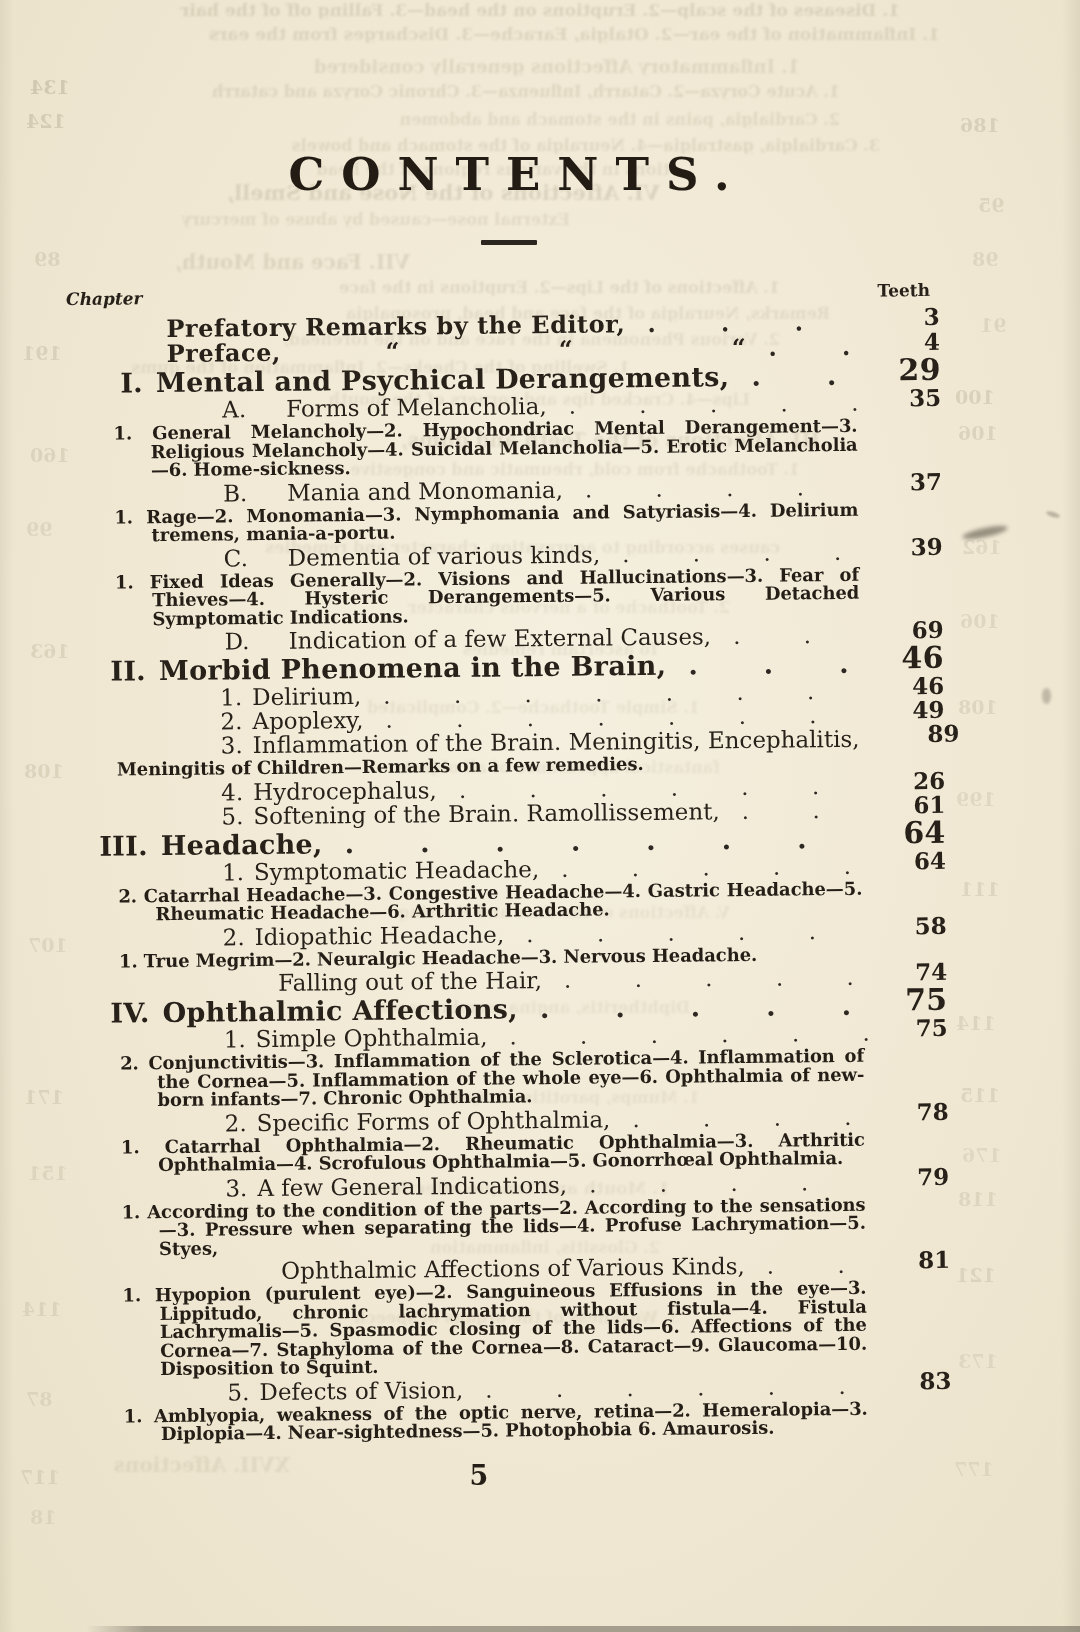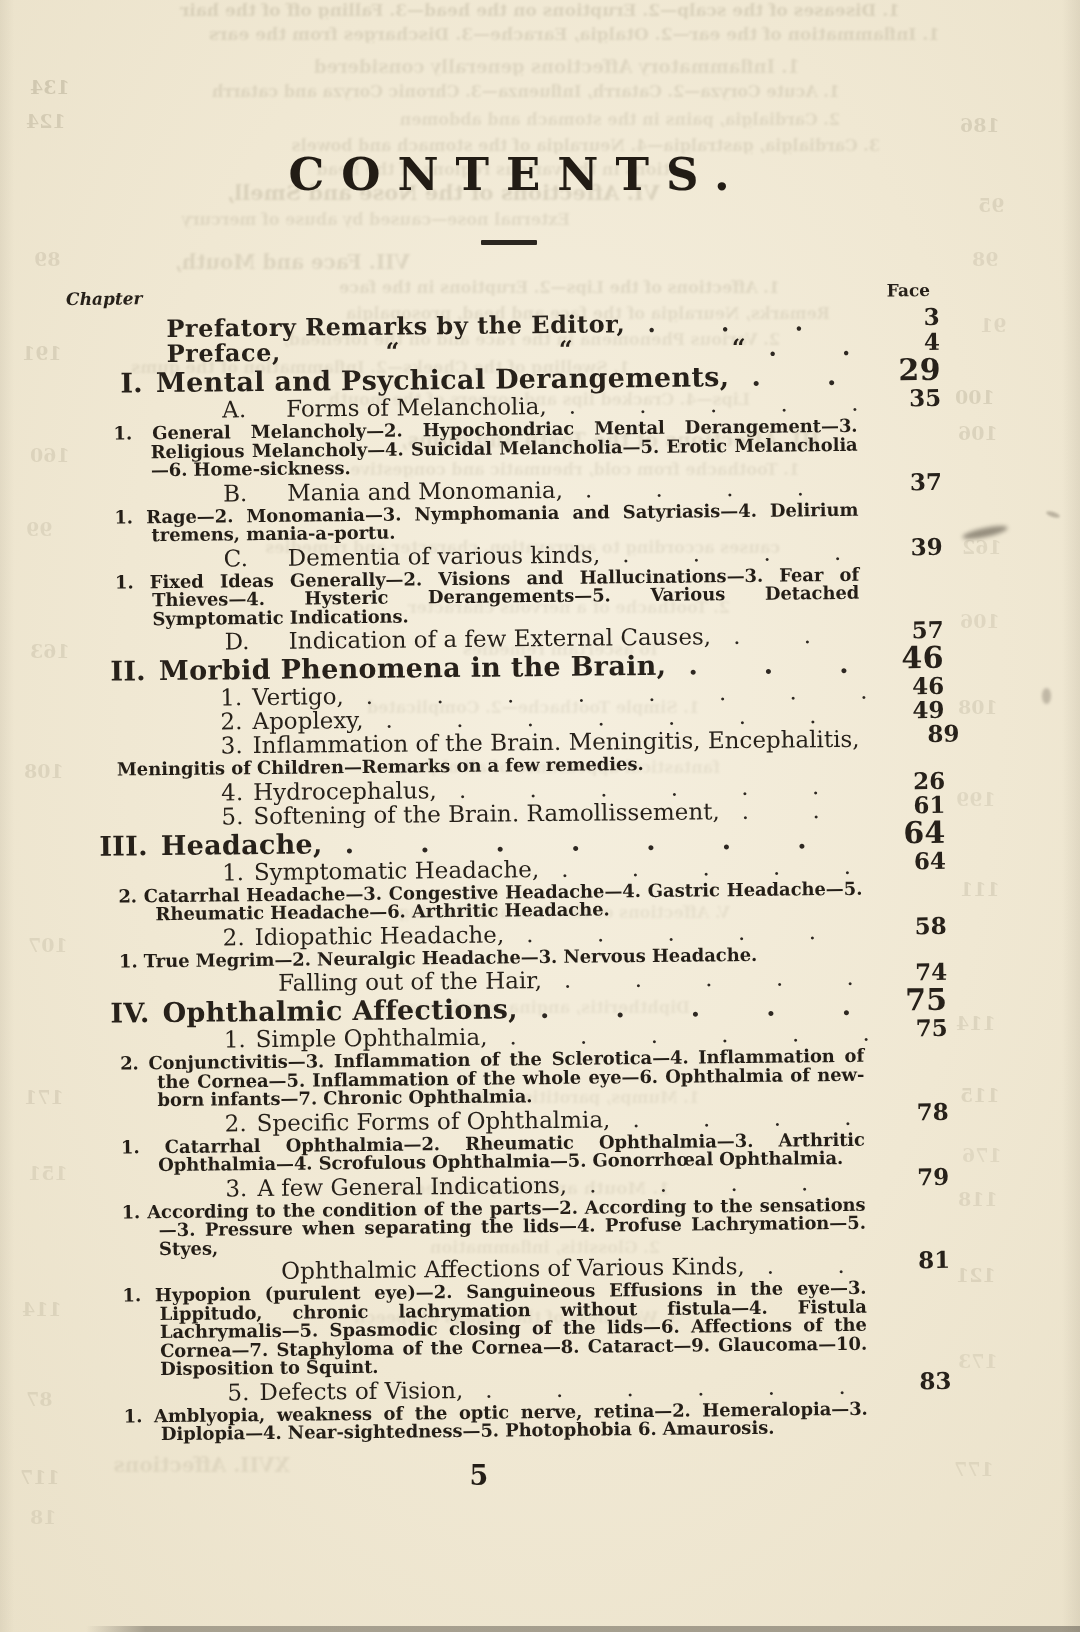--- a/index.html
+++ b/index.html
@@ -155,7 +155,7 @@
     <div class="toc-block">
       <div class="cols">
         <span class="chap-label">Chapter</span>
-        <span class="page-label">Face</span>
+        <span class="page-label">Teeth</span>
       </div>
       <div id="toc">
           <div class="row front">

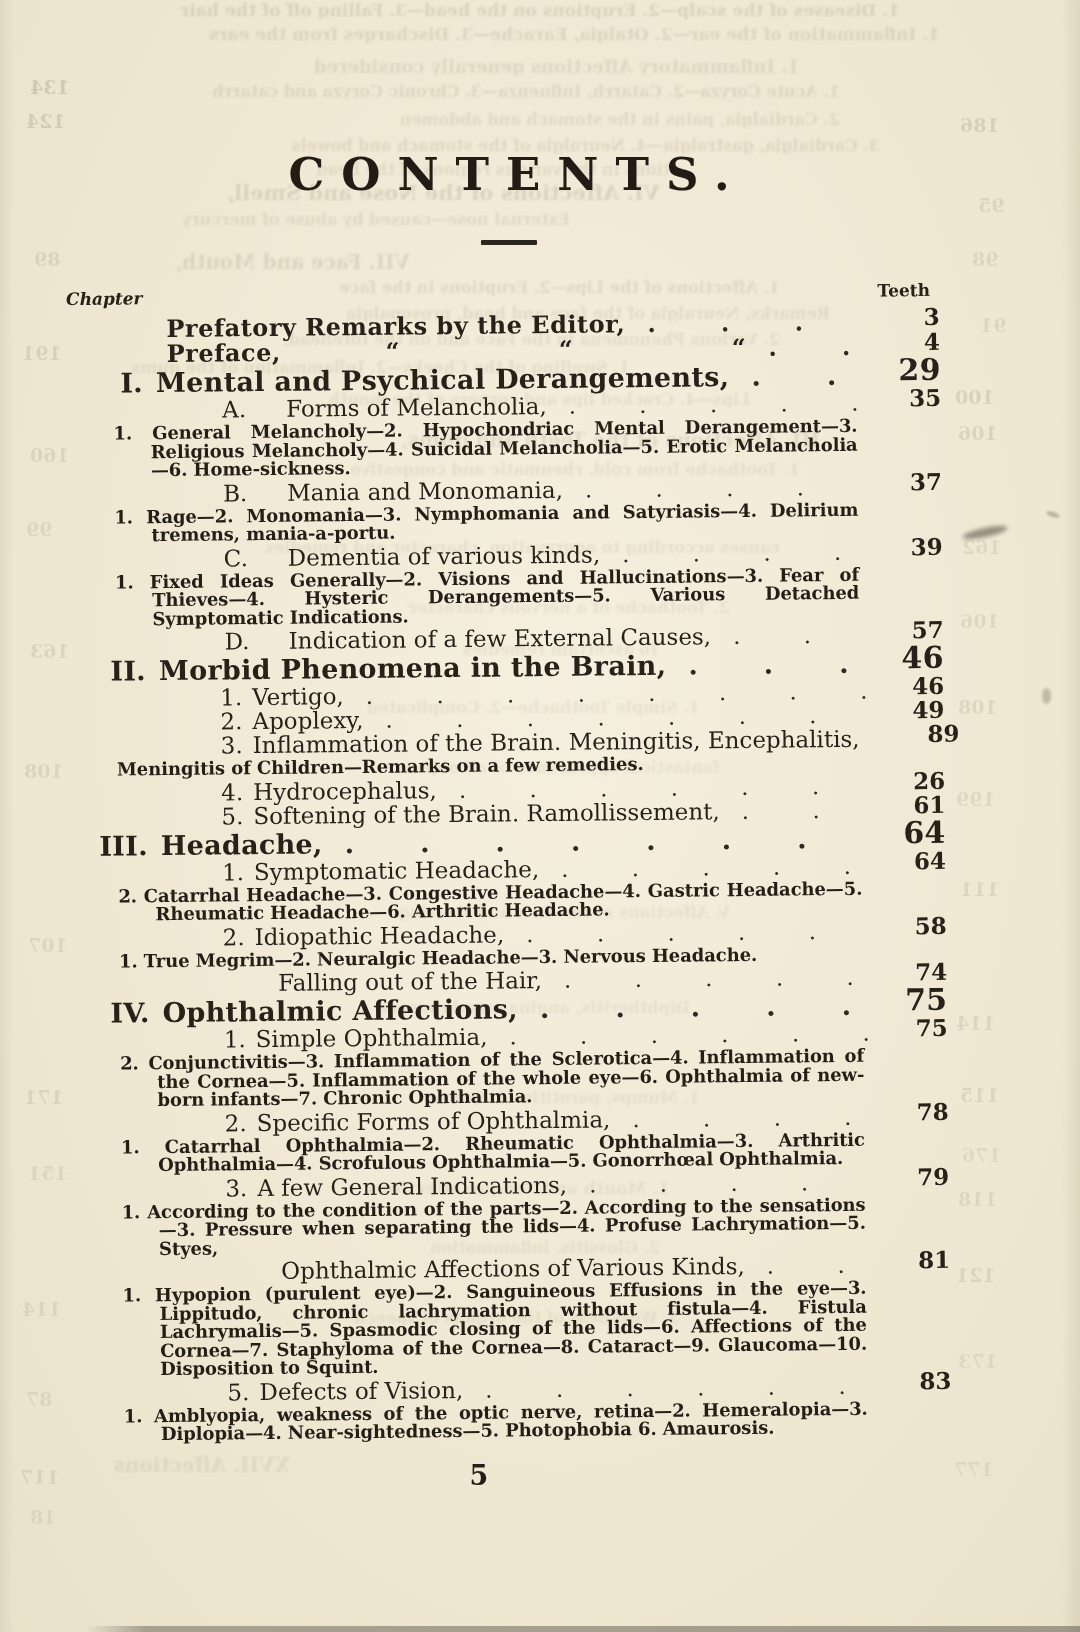--- a/index.html
+++ b/index.html
@@ -200,7 +200,7 @@
             <span class="lbl">D.</span>
             <span class="title">Indication of a few External Causes,</span>
             <span class="dots"></span>
-            <span class="pg">57</span>
+            <span class="pg">69</span>
           </div>
           <div class="row chapter">
             <span class="lbl">II.</span>

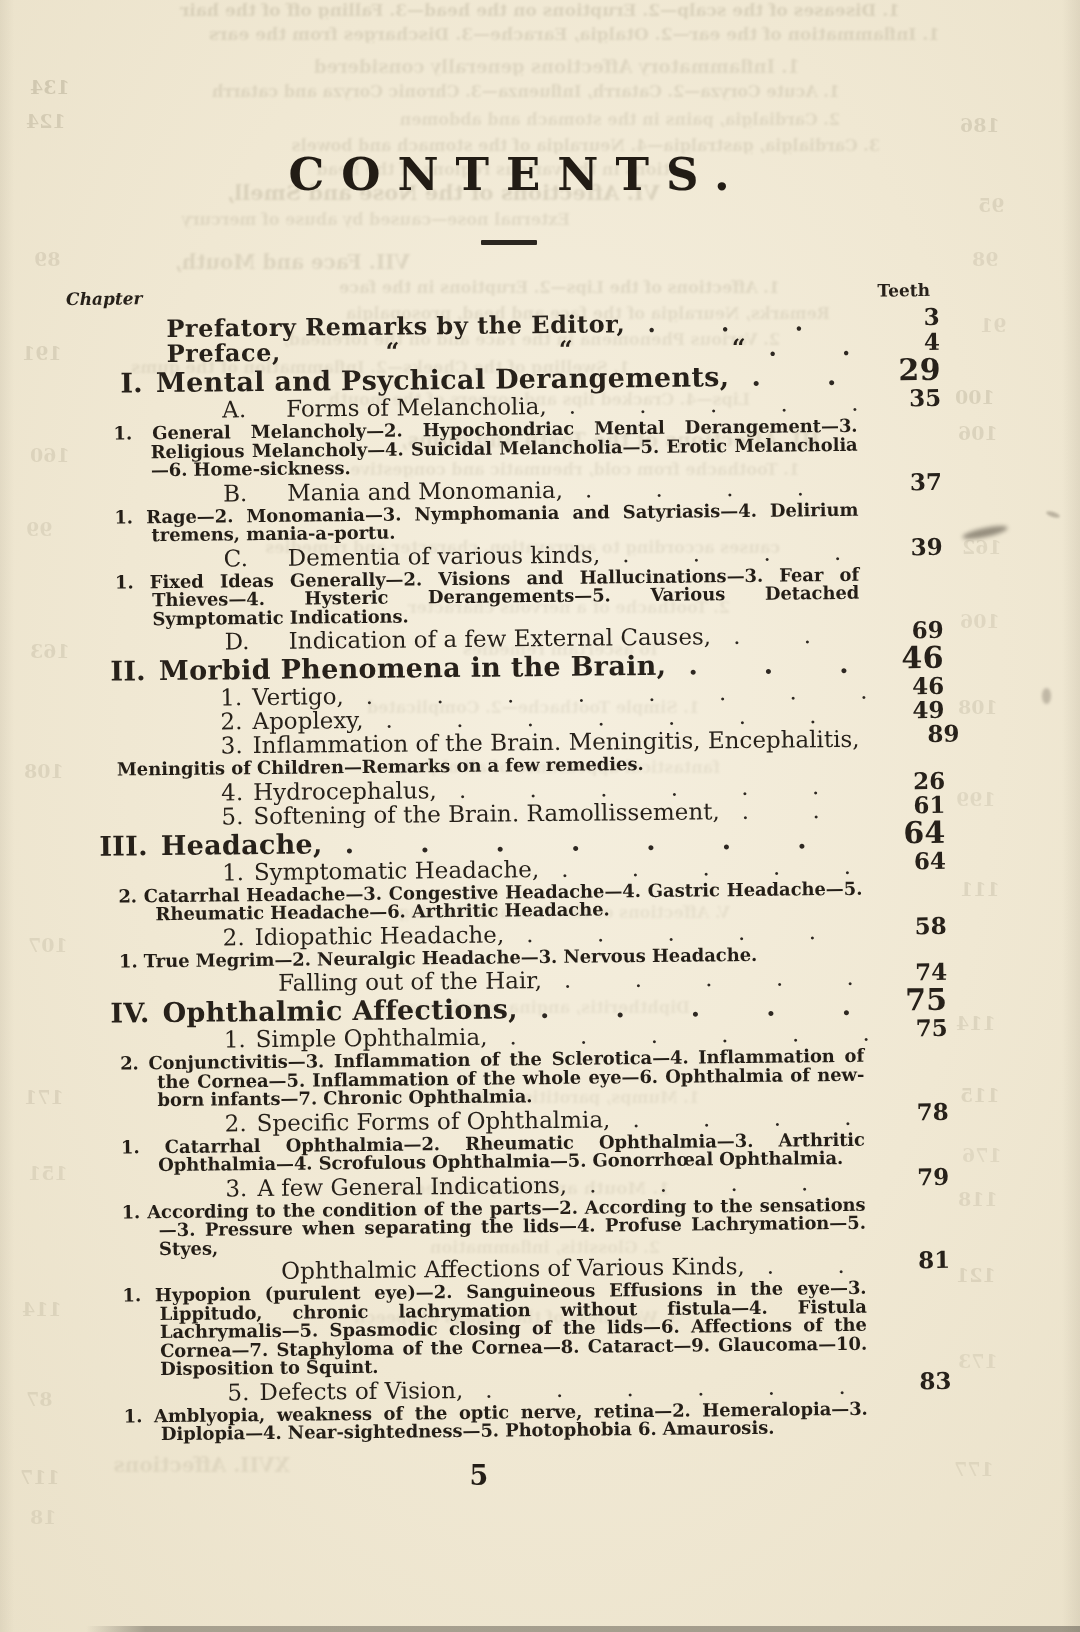--- a/index.html
+++ b/index.html
@@ -210,7 +210,7 @@
           </div>
           <div class="row numbered">
             <span class="lbl">1.</span>
-            <span class="title">Vertigo,</span>
+            <span class="title">Delirium,</span>
             <span class="dots"></span>
             <span class="pg">46</span>
           </div>

